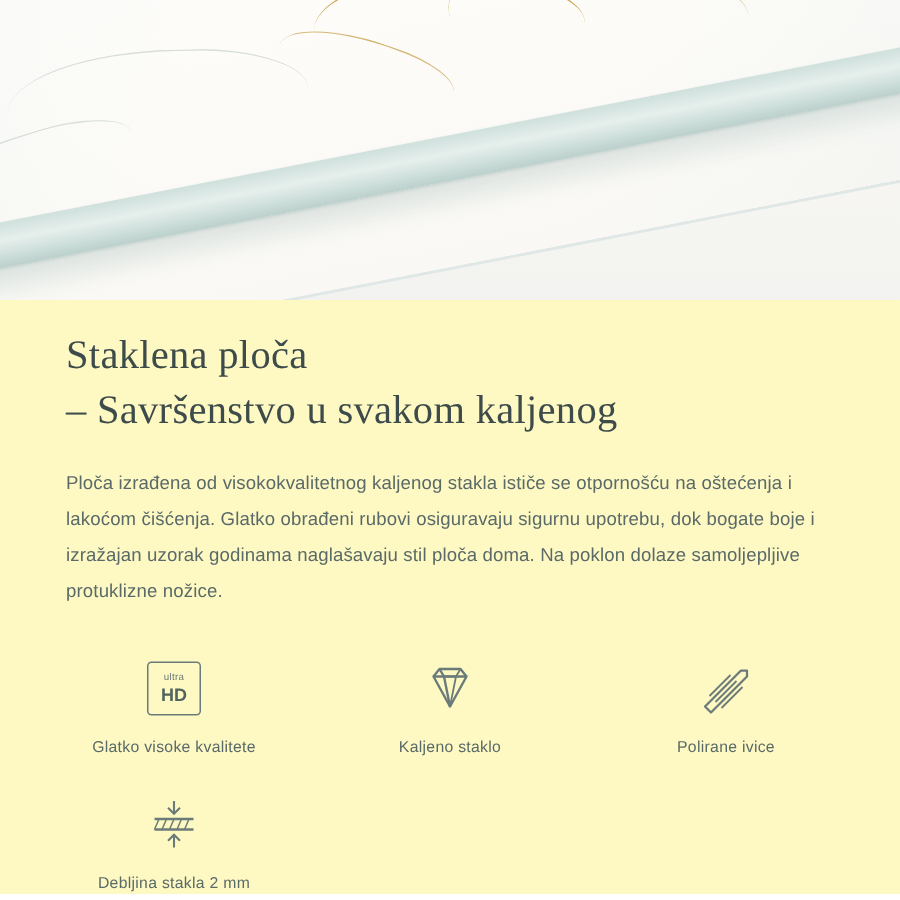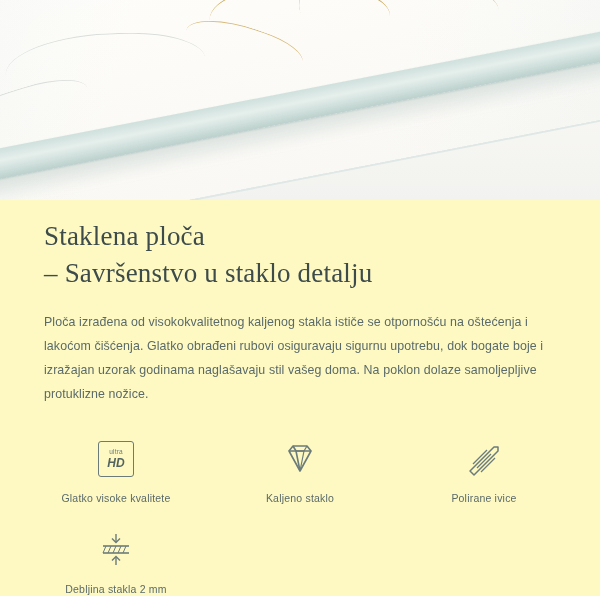--- a/index.html
+++ b/index.html
@@ -196,7 +196,7 @@
   <div class="content">
     <h1 class="headline">
       <span>Staklena ploča</span>
-      <span class="line2">– Savršenstvo u staklo detalju</span>
+      <span class="line2">– Savršenstvo u svakom kaljenog</span>
     </h1>
     <p class="paragraph">Ploča izrađena od visokokvalitetnog kaljenog stakla ističe se otpornošću na oštećenja i lakoćom čišćenja. Glatko obrađeni rubovi osiguravaju sigurnu upotrebu, dok bogate boje i izražajan uzorak godinama naglašavaju stil vašeg doma. Na poklon dolaze samoljepljive protuklizne nožice.</p>
   </div>

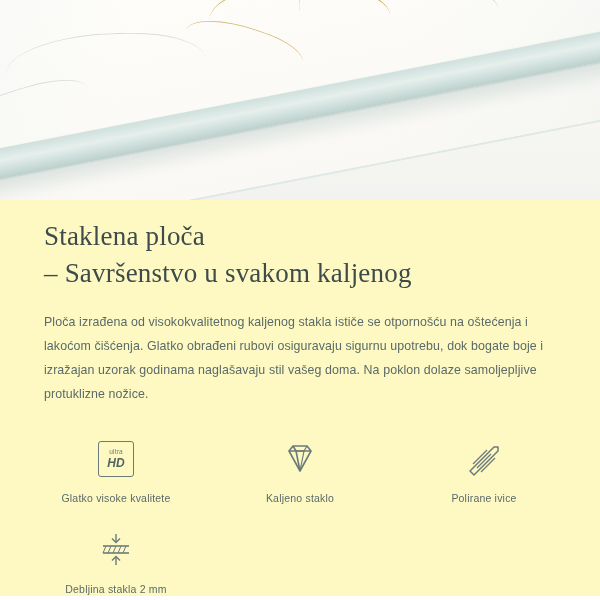--- a/index.html
+++ b/index.html
@@ -198,7 +198,7 @@
       <span>Staklena ploča</span>
       <span class="line2">– Savršenstvo u svakom kaljenog</span>
     </h1>
-    <p class="paragraph">Ploča izrađena od visokokvalitetnog kaljenog stakla ističe se otpornošću na oštećenja i lakoćom čišćenja. Glatko obrađeni rubovi osiguravaju sigurnu upotrebu, dok bogate boje i izražajan uzorak godinama naglašavaju stil vašeg doma. Na poklon dolaze samoljepljive protuklizne nožice.</p>
+    <p class="paragraph">Ploča izrađena od visokokvalitetnog kaljenog stakla ističe se otpornošću na oštećenja i lakoćom čišćenja. Glatko obrađeni rubovi osiguravaju sigurnu upotrebu, dok bogate boje i izražajan uzorak godinama naglašavaju stil ploča doma. Na poklon dolaze samoljepljive protuklizne nožice.</p>
   </div>
 
   <div class="features">

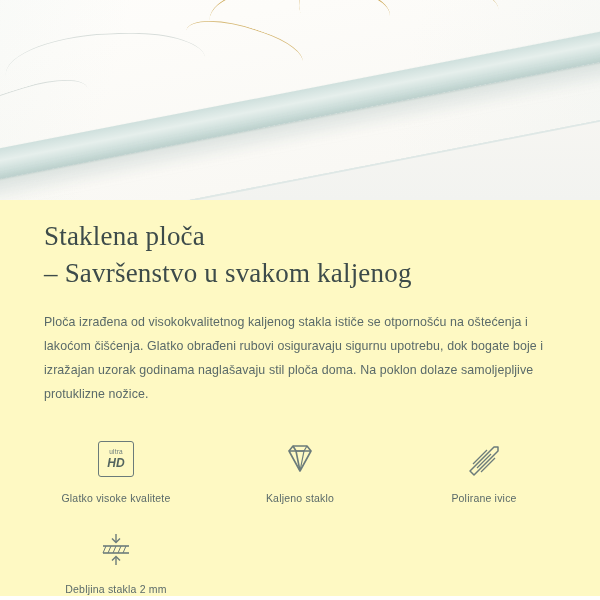--- a/index.html
+++ b/index.html
@@ -165,7 +165,6 @@
     font-weight: bold;
     color: #53645f;
     margin-top: 1px;
-    font-style: italic;
   }
 </style>
 </head>

